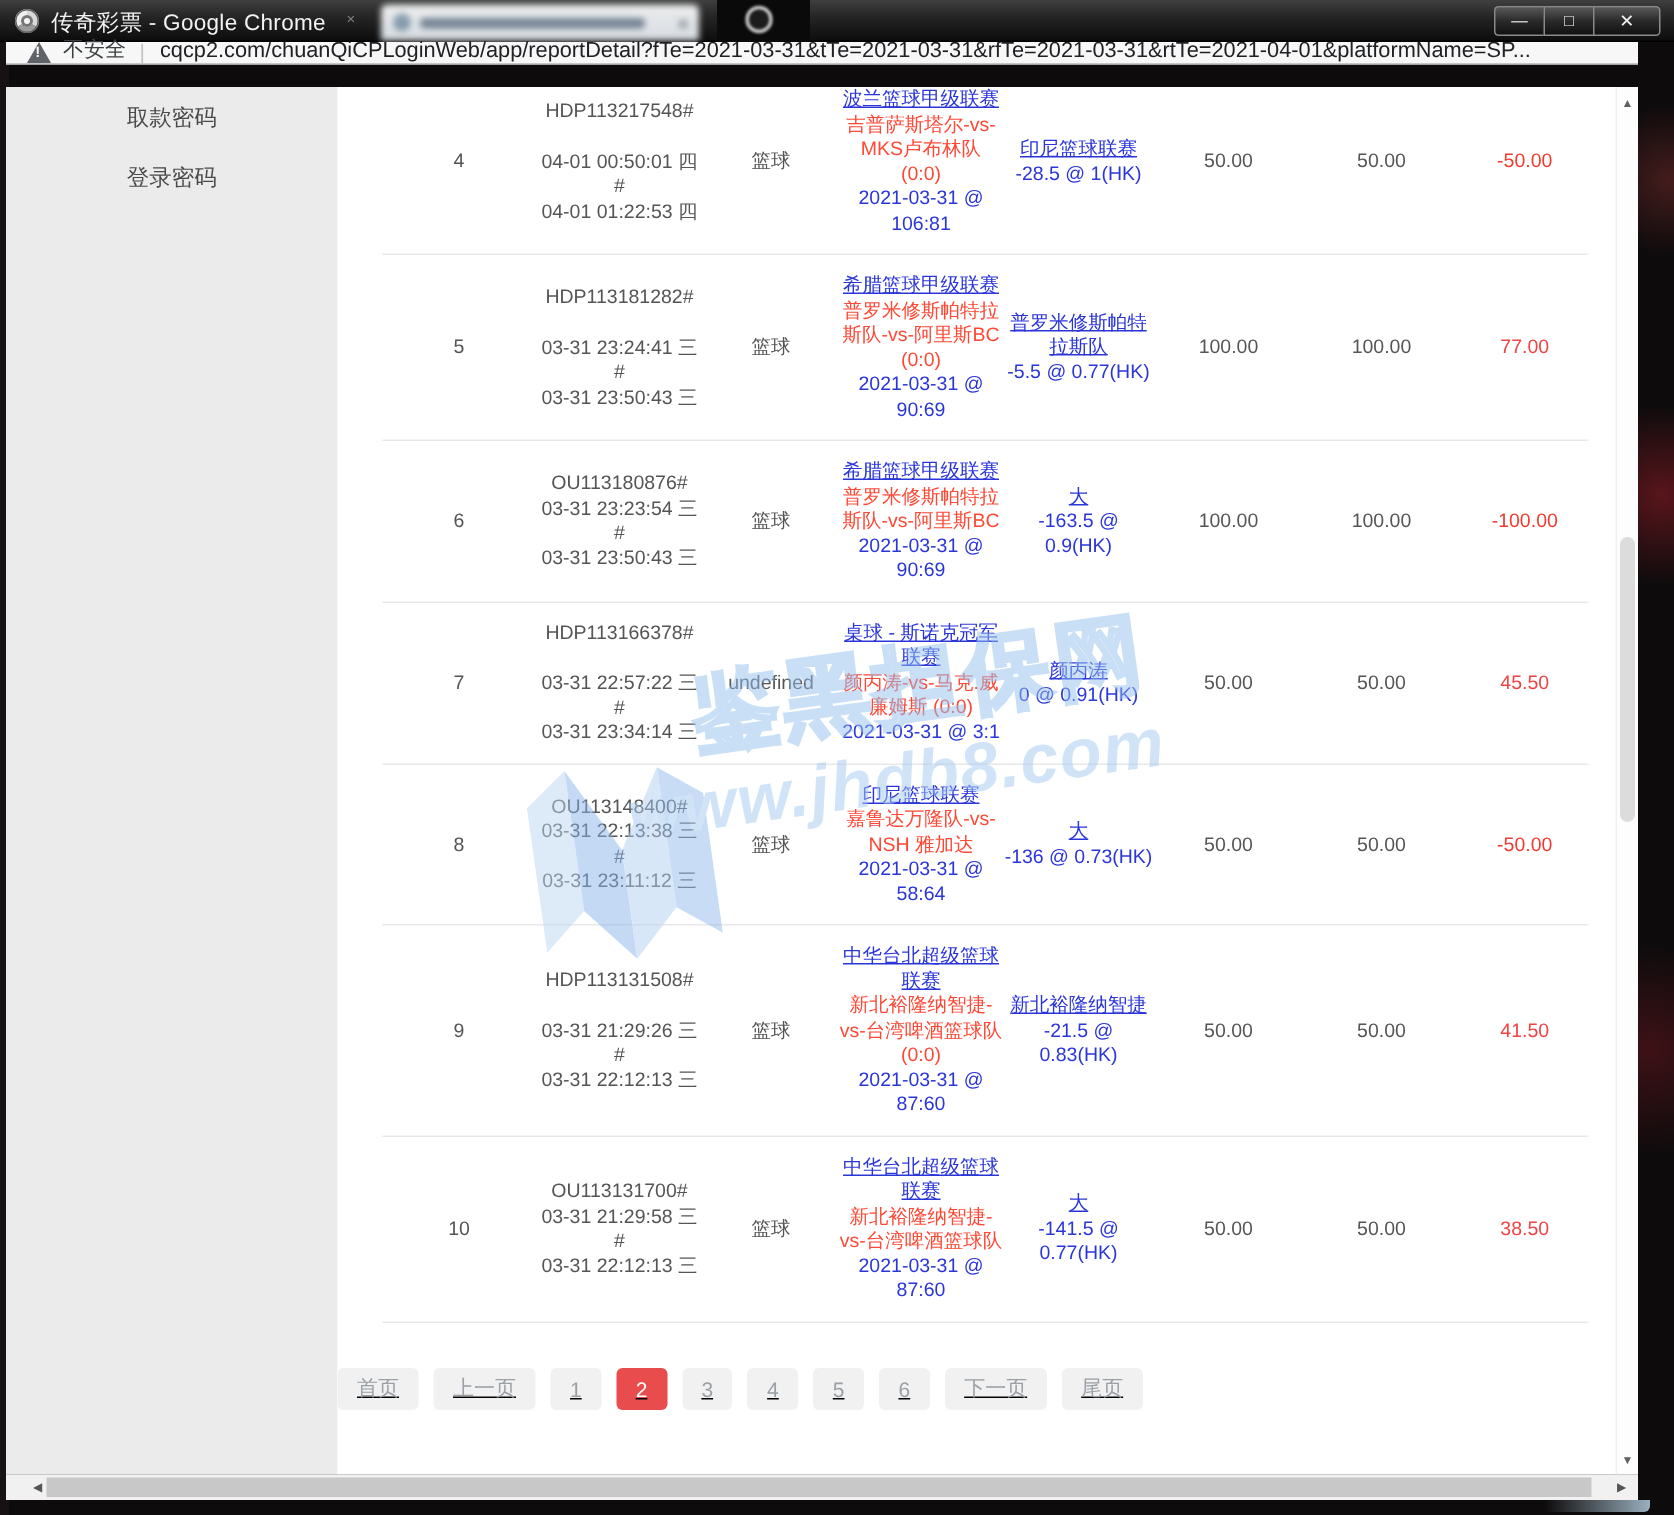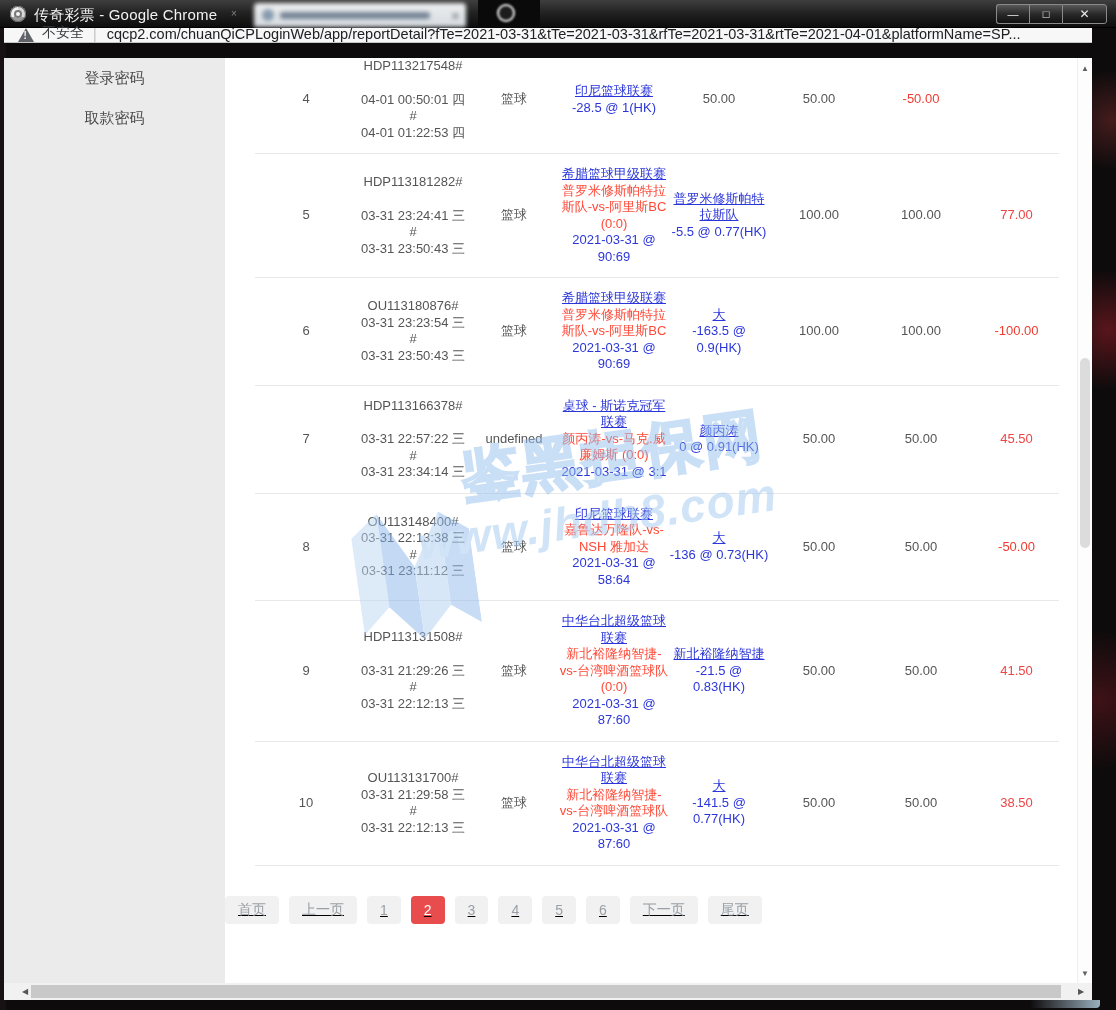--- a/index.html
+++ b/index.html
@@ -141,6 +141,11 @@
     </div>
     <div class="c">篮球</div>
     <div class="c">
+      <a class="link">波兰篮球甲级联赛</a>
+      <div class="red">吉普萨斯塔尔-vs-MKS卢布林队 (0:0)</div>
+      <div class="blue">2021-03-31 @ 106:81</div>
+    </div>
+    <div class="c">
       <a class="link">印尼篮球联赛</a>
       <div class="blue">-28.5 @ 1(HK)</div>
     </div>

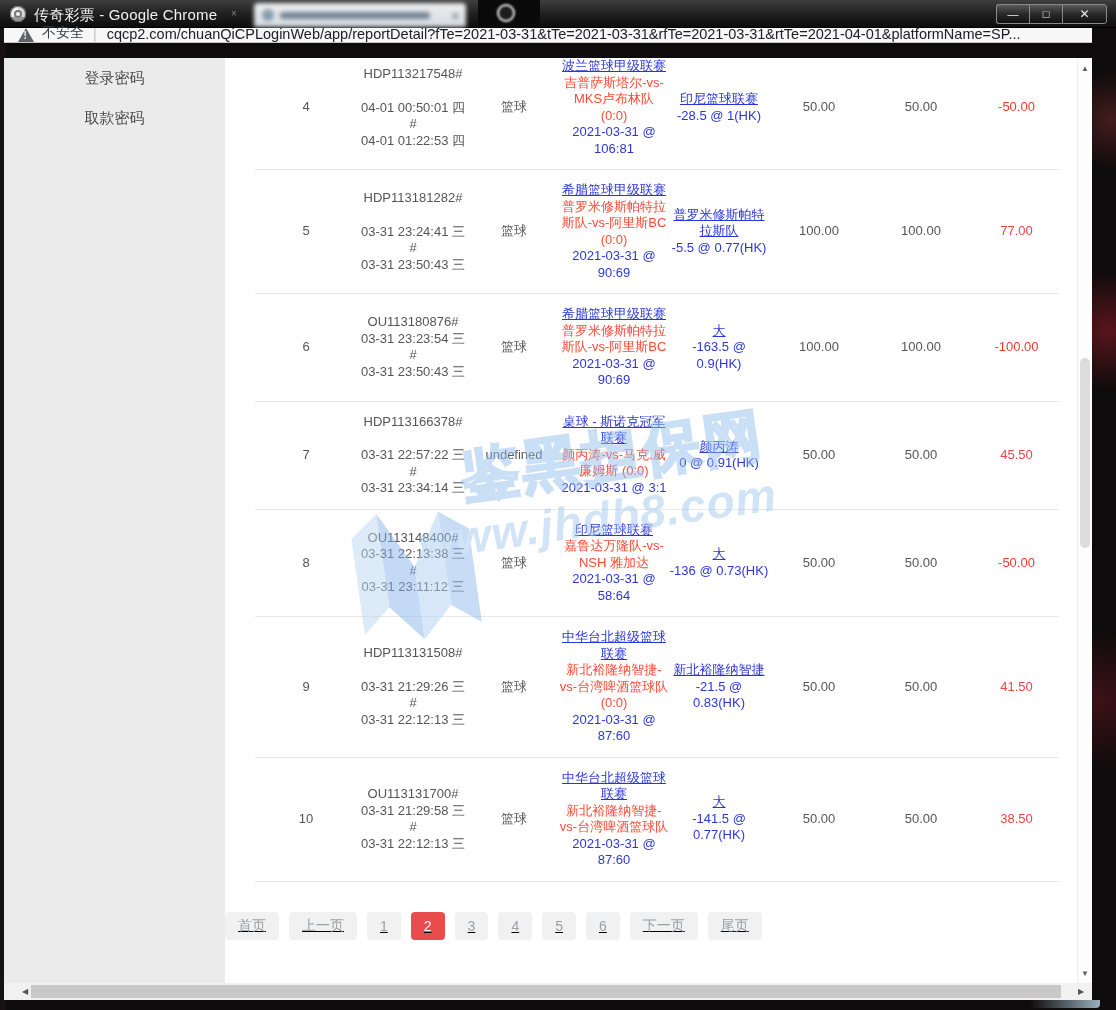--- a/index.html
+++ b/index.html
@@ -124,8 +124,8 @@
 
 <div class="content">
   <div class="sidebar">
+    <div class="side-item">取款密码</div>
     <div class="side-item">登录密码</div>
-    <div class="side-item">取款密码</div>
   </div>
 
   <div class="main">

